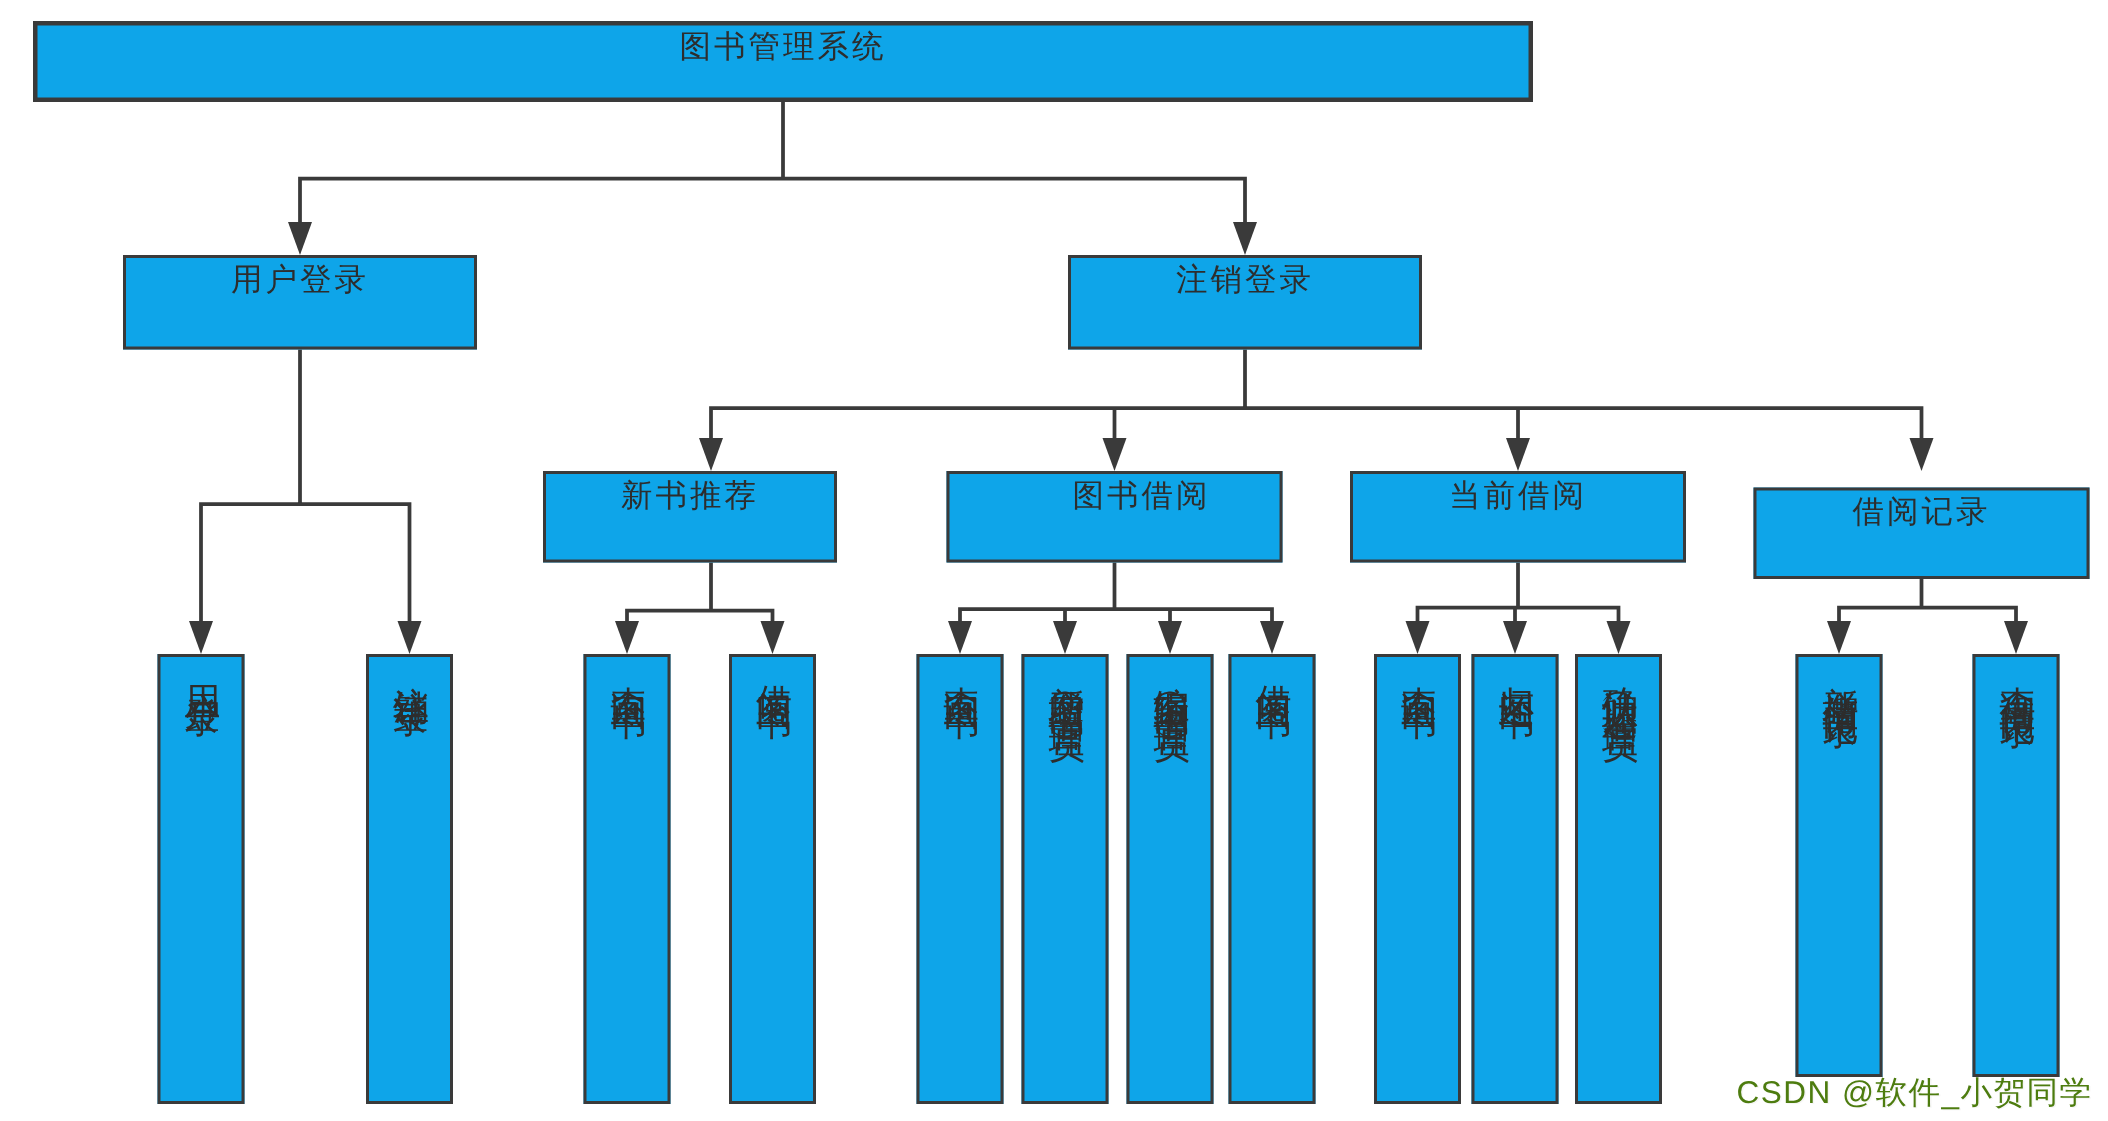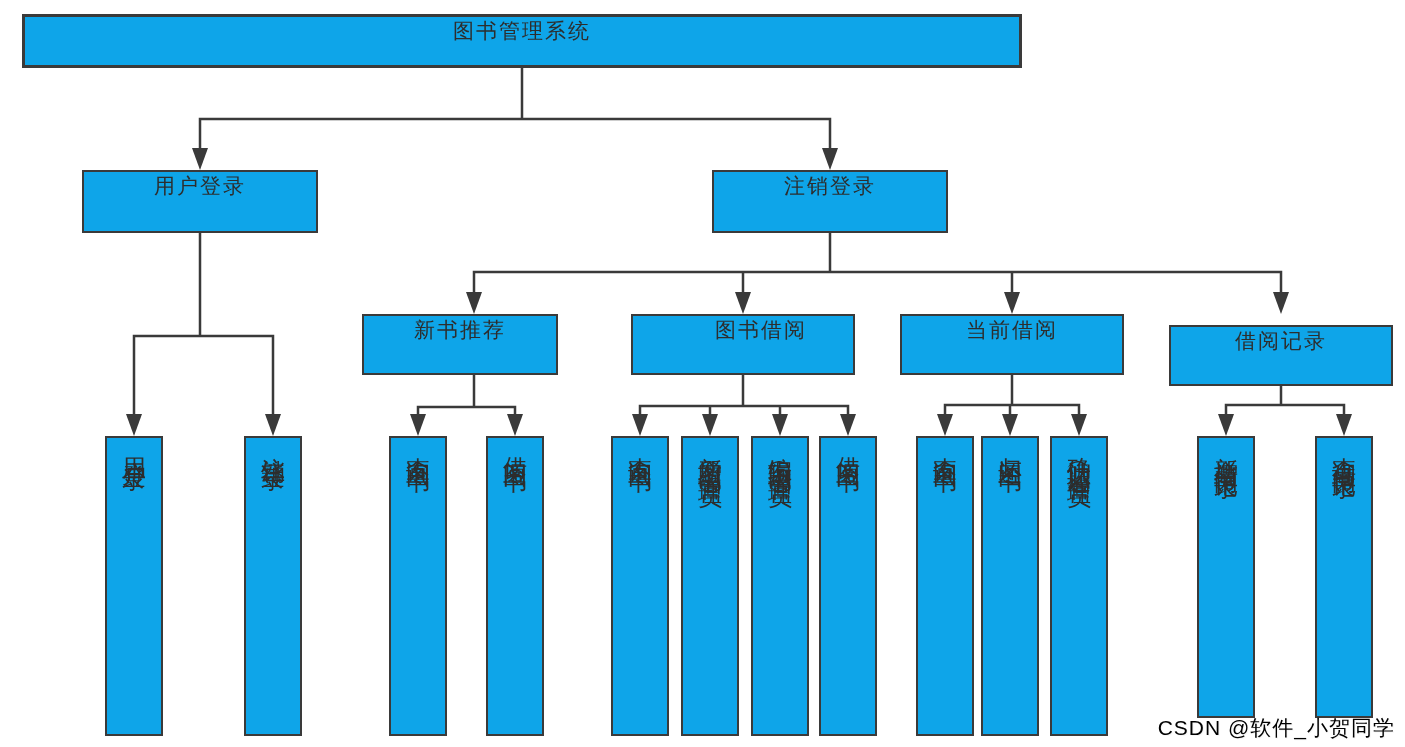--- a/index.html
+++ b/index.html
@@ -44,7 +44,7 @@
     top: 714px;
     font-size: 21px;
     letter-spacing: 1px;
-    color: #000000;
+    color: #4d7c0f;
     text-shadow: 1px 1px 0 #f6f6f6;
     z-index: 5;
     white-space: nowrap;

